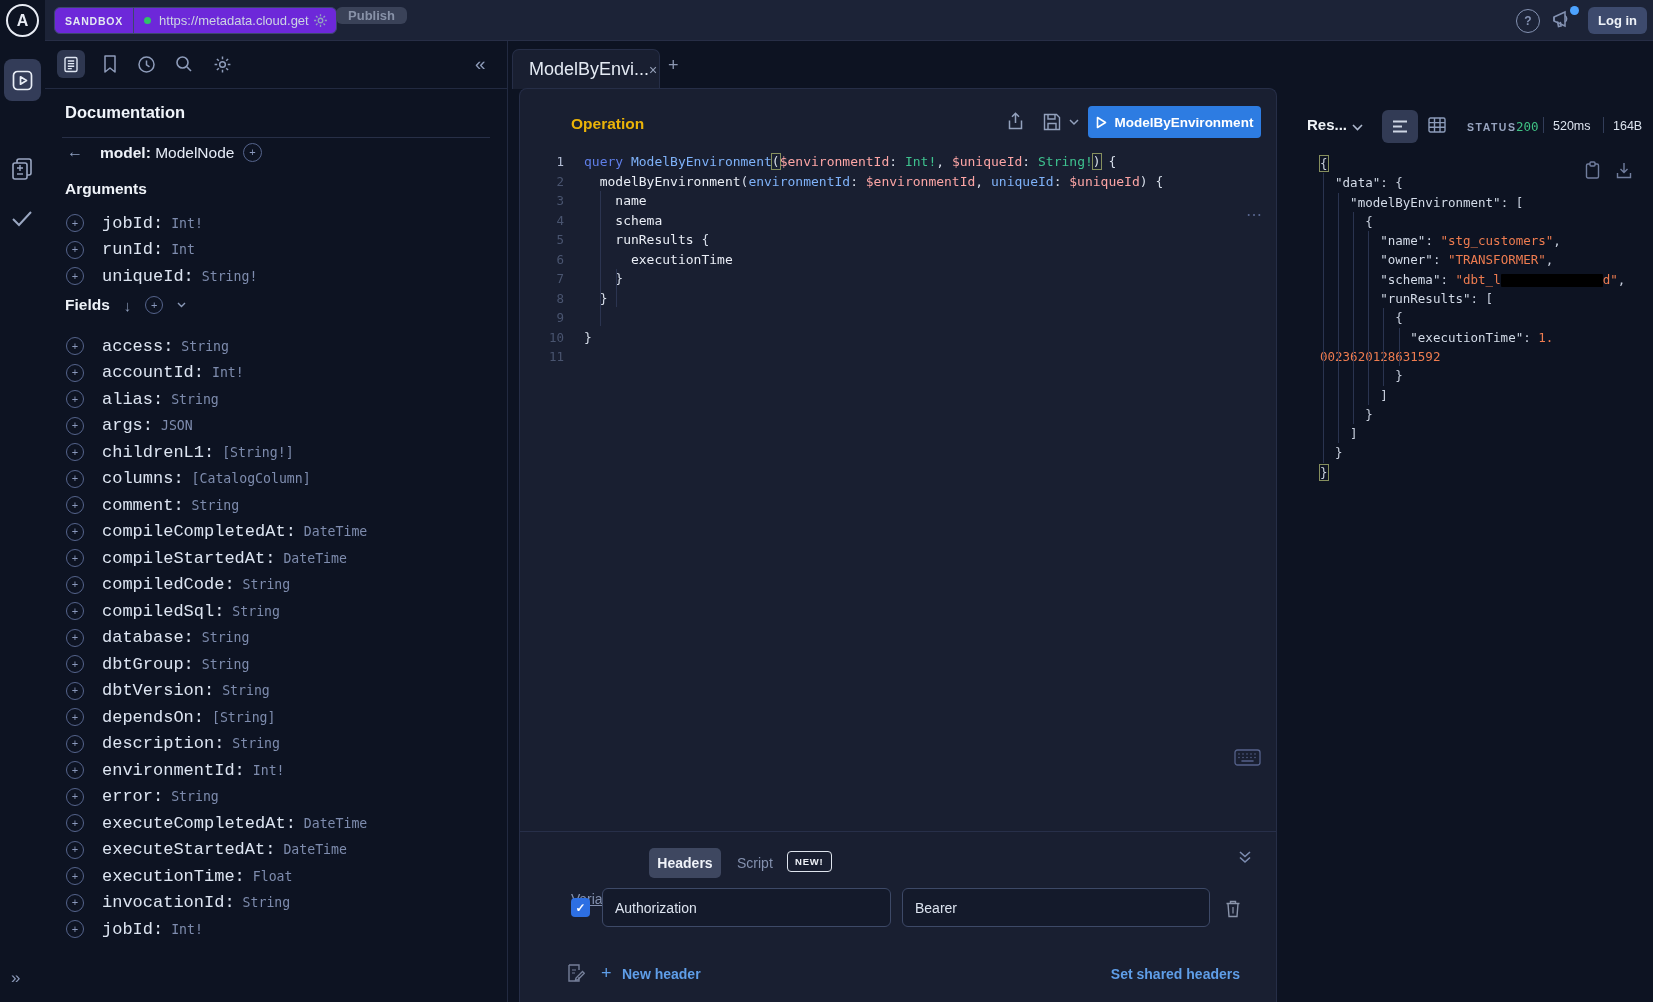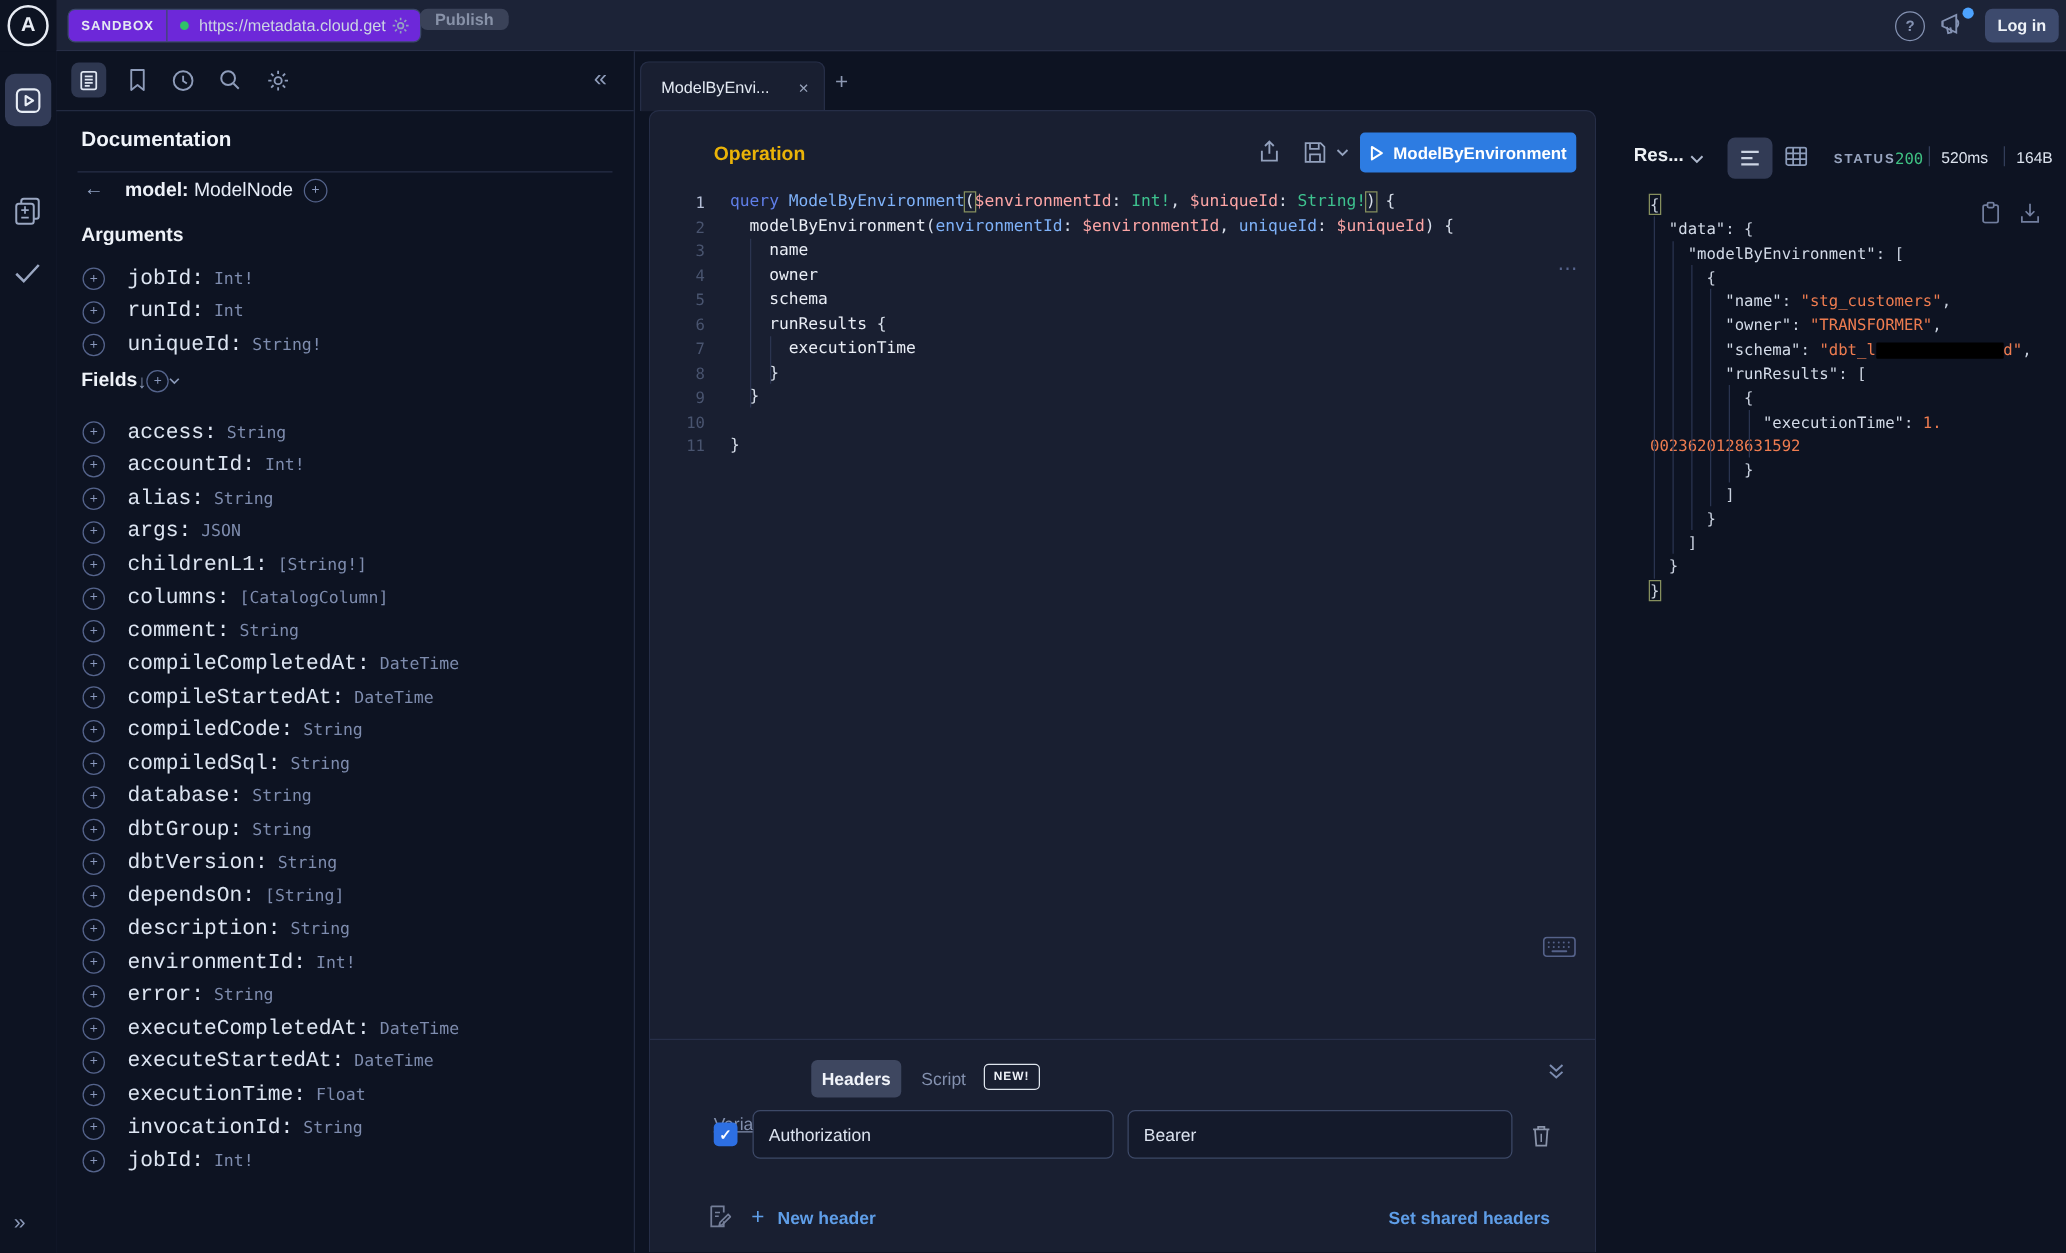--- a/index.html
+++ b/index.html
@@ -59,7 +59,7 @@
   
   .tab{left:512px;top:49px;width:146px;height:39px;background:#191f31;border:1px solid #262e47;border-bottom:none;
        border-radius:7px 7px 0 0;display:flex;align-items:center;}
-  .tab-label{margin-left:16px;font-size:13px;color:#e4eaf3;flex:1;}
+  .tab-label{margin-left:16px;font-size:18px;color:#e4eaf3;flex:1;text-align:center;}
   .tab-close{margin-right:12px;color:#97a2ba;font-size:14px;}
   .tab-add{left:668px;top:55px;font-size:18px;color:#8c98b2;}
 

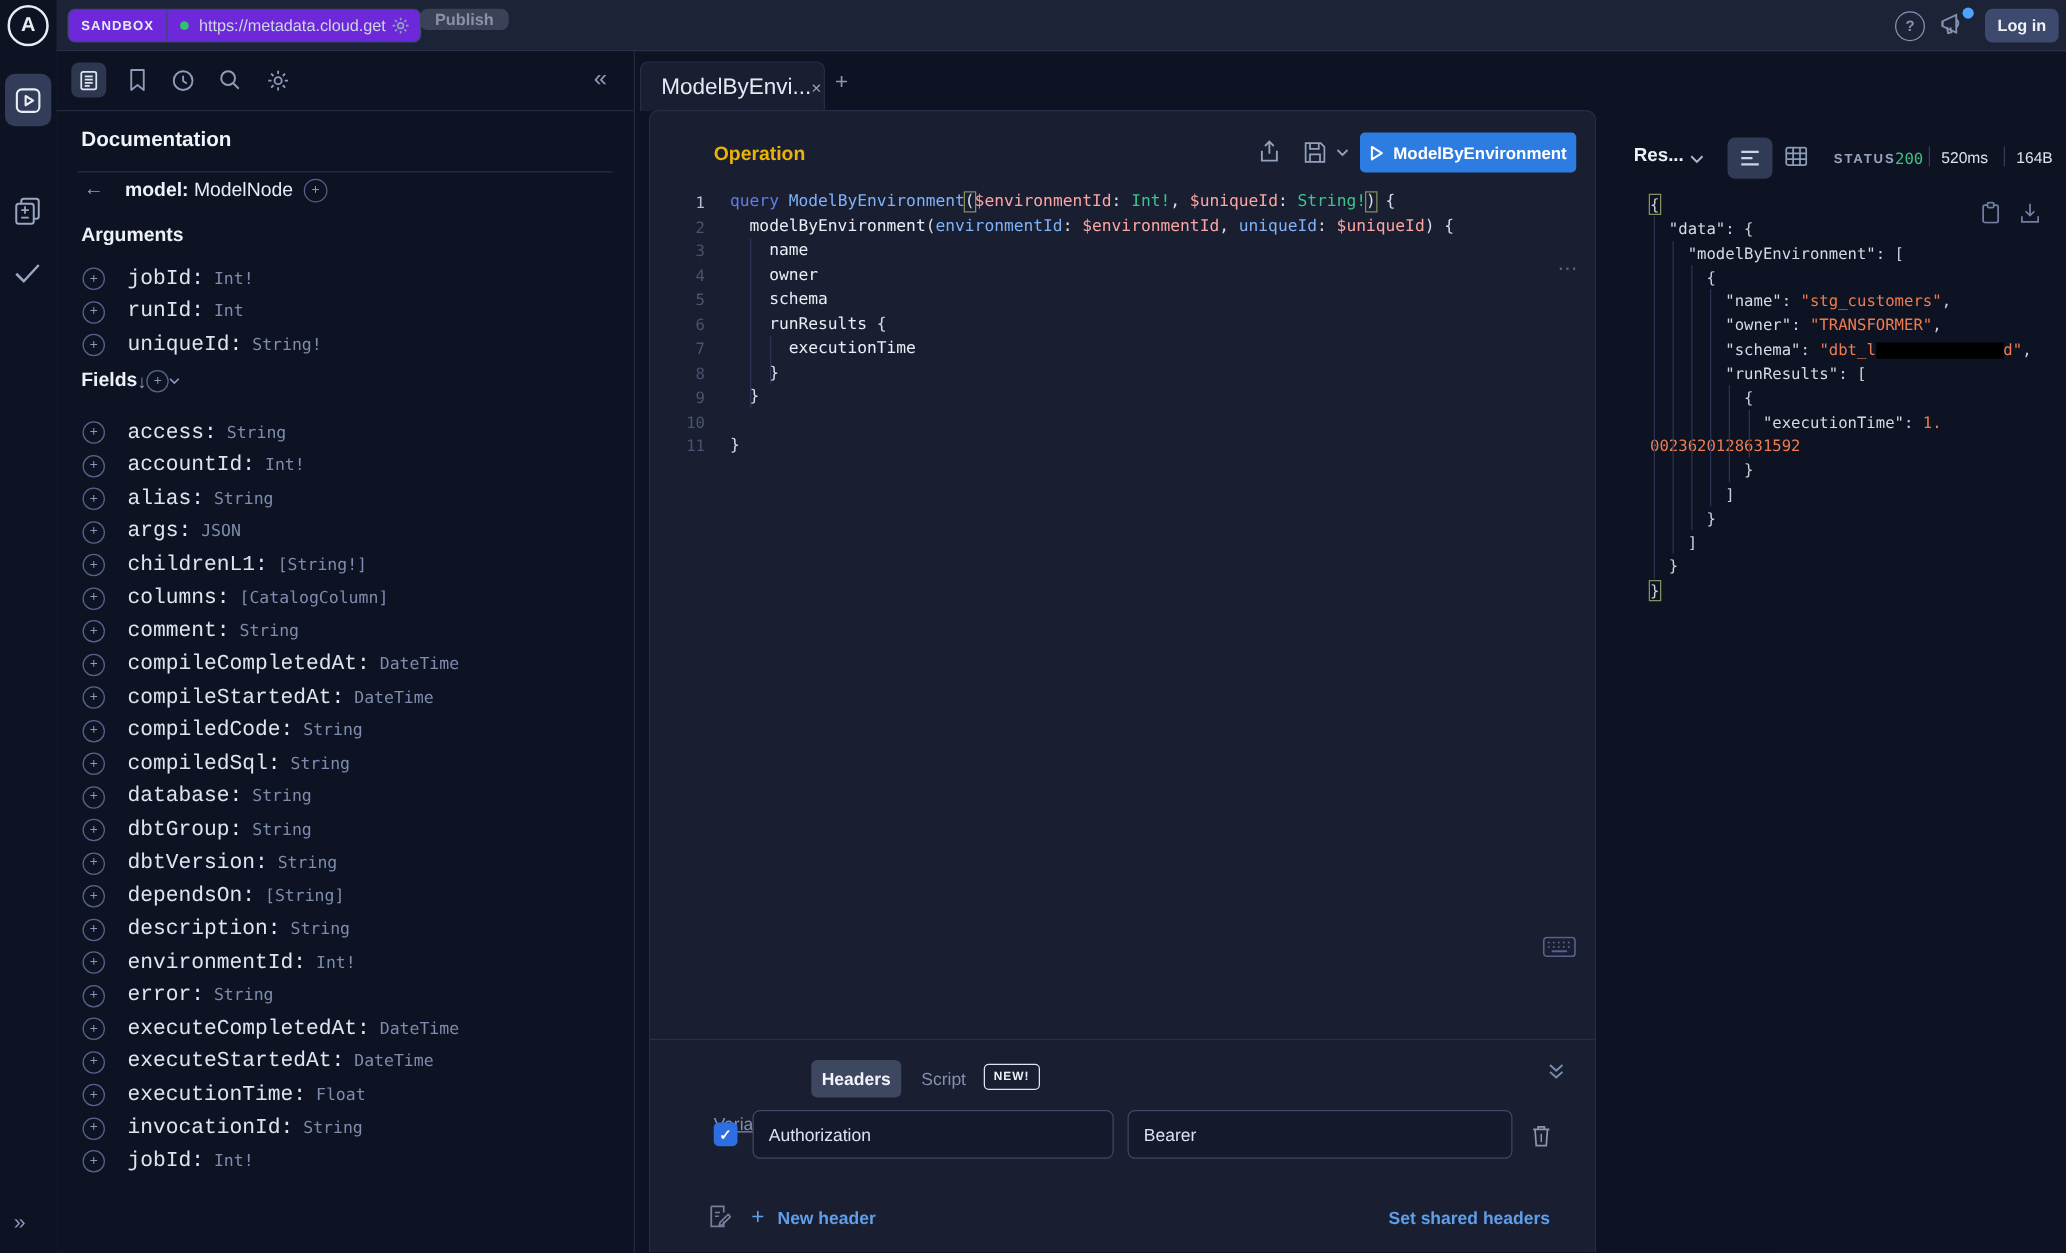--- a/index.html
+++ b/index.html
@@ -442,7 +442,6 @@
       <div><span class="tk-kw">query </span><span class="tk-op">ModelByEnvironment</span><span class="tk-punc bm">(</span><span class="tk-var">$environmentId</span><span class="tk-punc">: </span><span class="tk-type">Int!</span><span class="tk-punc">, </span><span class="tk-var">$uniqueId</span><span class="tk-punc">: </span><span class="tk-type">String!</span><span class="tk-punc bm">)</span><span class="tk-punc"> {</span></div>
       <div><span class="tk-field">  modelByEnvironment</span><span class="tk-punc">(</span><span class="tk-arg">environmentId</span><span class="tk-punc">: </span><span class="tk-var">$environmentId</span><span class="tk-punc">, </span><span class="tk-arg">uniqueId</span><span class="tk-punc">: </span><span class="tk-var">$uniqueId</span><span class="tk-punc">) {</span></div>
       <div><span class="tk-field">    name</span></div>
-      <div><span class="tk-field">    owner</span></div>
       <div><span class="tk-field">    schema</span></div>
       <div><span class="tk-field">    runResults</span><span class="tk-punc"> {</span></div>
       <div><span class="tk-field">      executionTime</span></div>

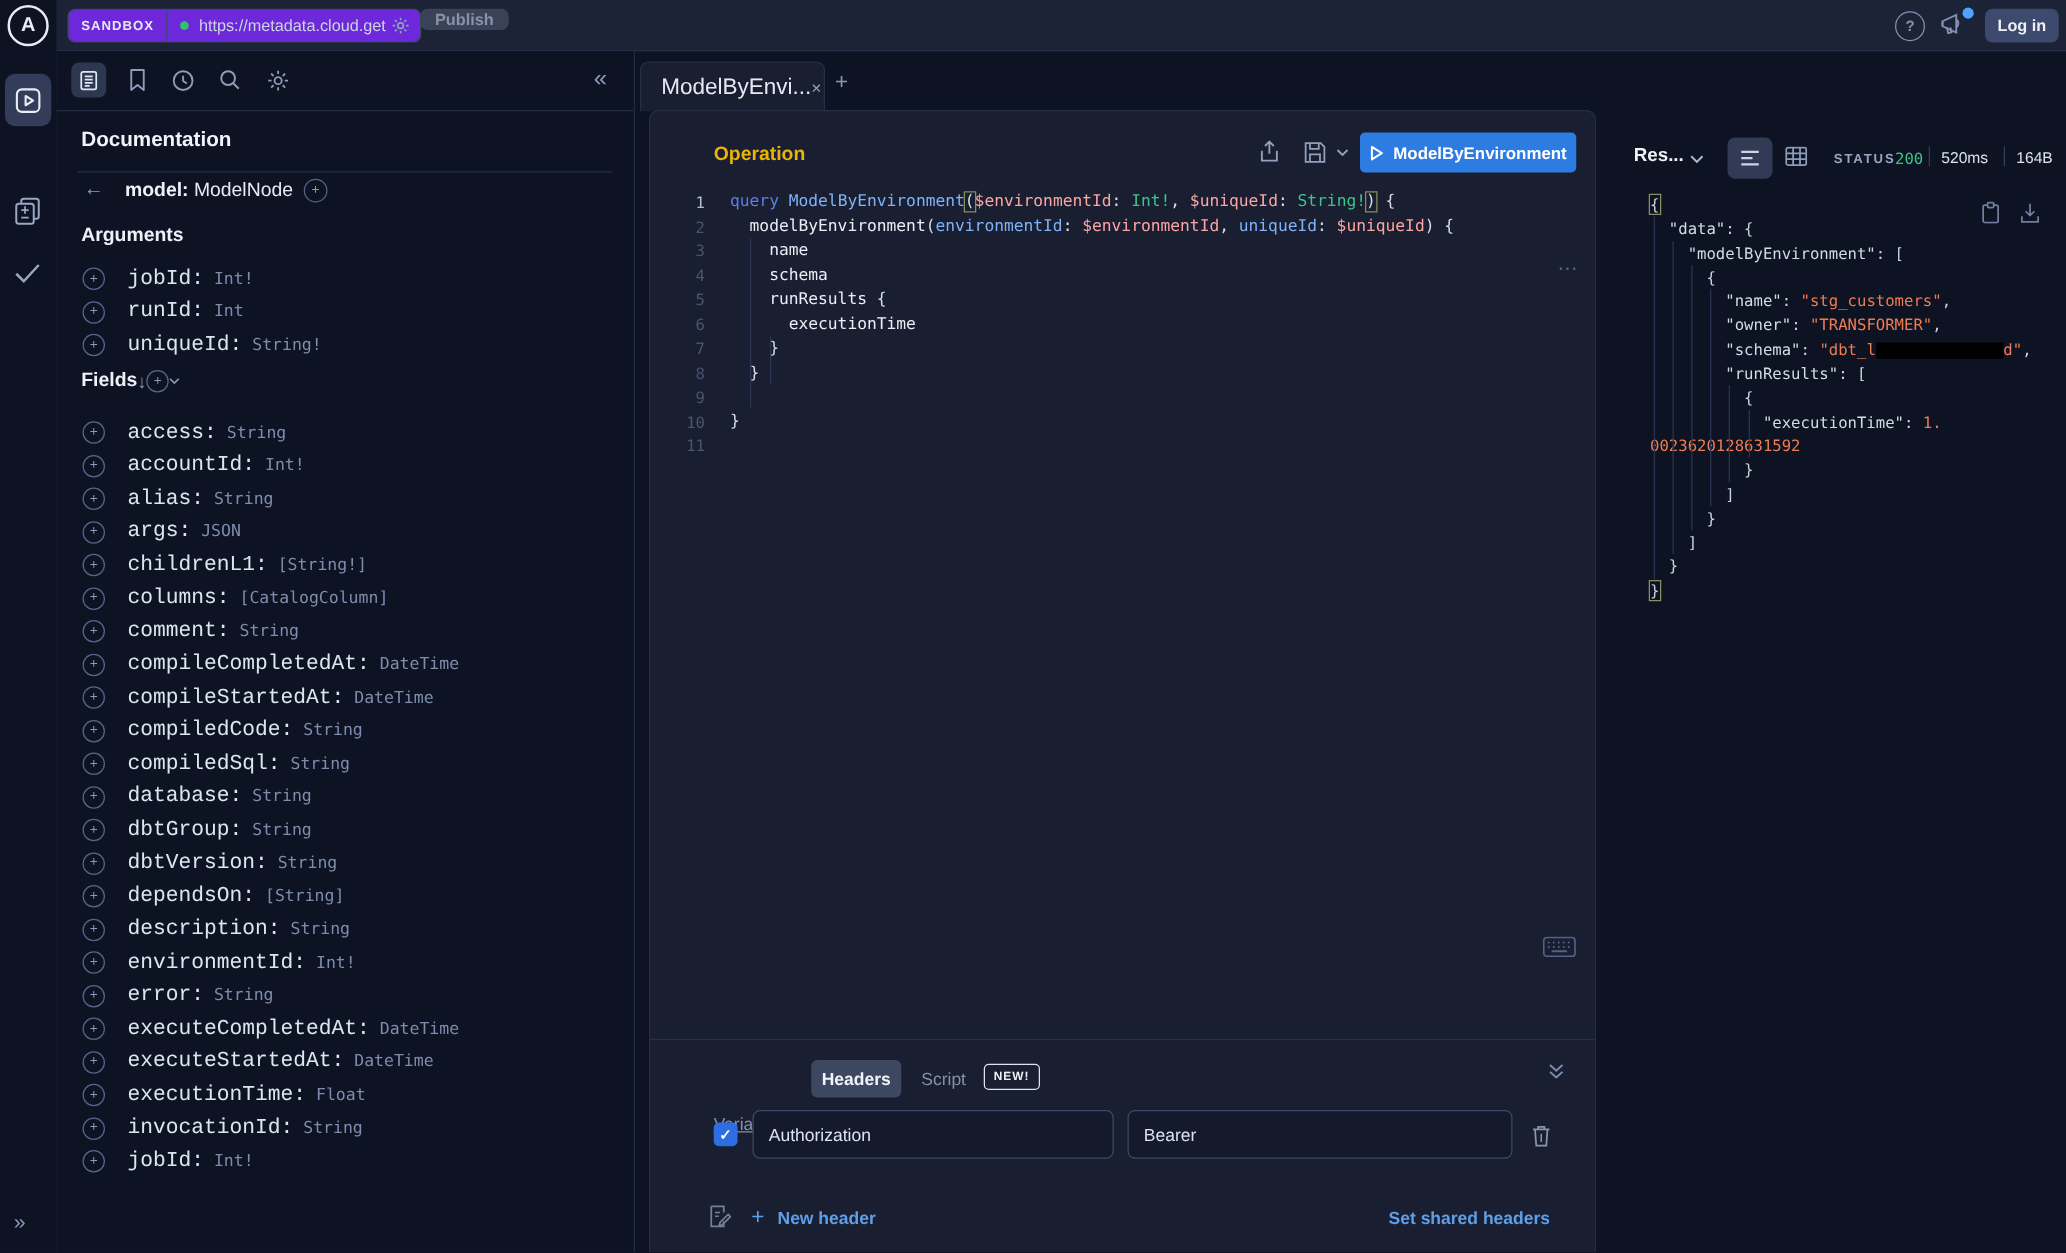--- a/index.html
+++ b/index.html
@@ -52,7 +52,7 @@
   .doc-row{display:flex;align-items:center;height:26.5px;padding-left:21px;}
   .doc-row .f-name{margin-left:18px;font-family:Liberation Mono, monospace;font-size:17px;color:#dde5f2;white-space:pre;}
   .doc-row .f-type{font-family:"DejaVu Sans Mono",monospace;font-size:13.2px;color:#7e8cae;white-space:pre;}
-  .fields-head{left:20px;top:255px;display:flex;align-items:center;}
+  .fields-head{left:20px;top:255px;display:flex;align-items:center;gap:14px;}
   .sort-ic{color:#8b9ab9;font-size:15px;}
   .chev-sm{color:#8b9ab9;}
 

